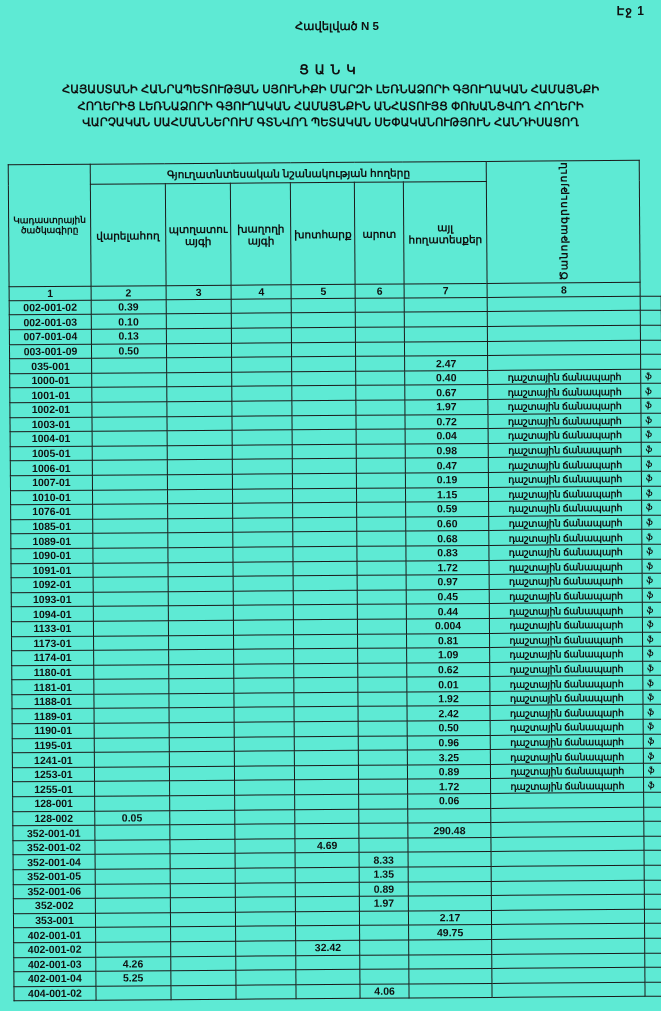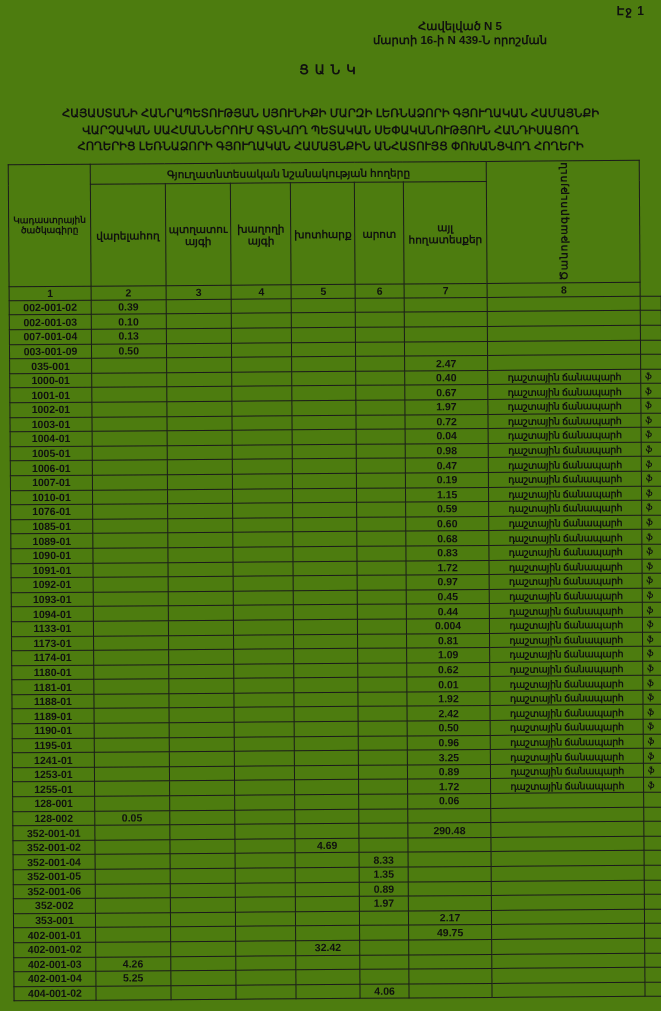--- a/index.html
+++ b/index.html
@@ -11,7 +11,7 @@
     -webkit-font-smoothing:antialiased;
   }
   .page{
-    position:relative;width:661px;height:1011px;overflow:hidden;background:#4d7c0f;
+    position:relative;width:661px;height:1011px;overflow:hidden;background:#5eead4;
   }
   .page-num{
     position:absolute;top:4px;right:16px;

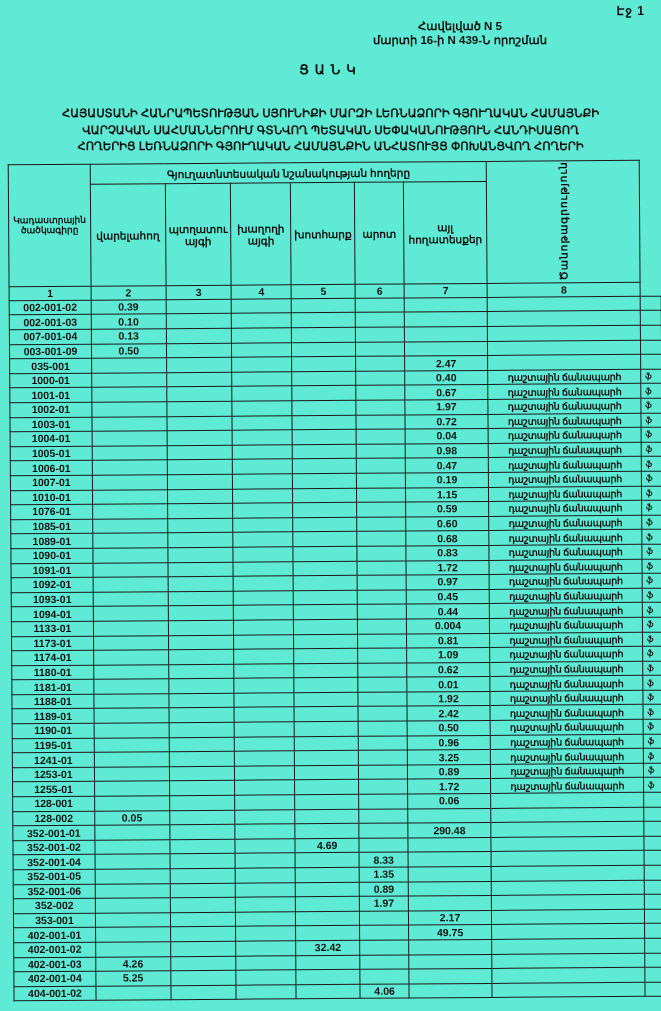--- a/index.html
+++ b/index.html
@@ -19,7 +19,7 @@
   }
   .annex{
     position:absolute;top:20px;right:36px;width:330px;
-    text-align:center;font-size:11.5px;font-weight:bold;line-height:13.5px;
+    text-align:left;font-size:11.5px;font-weight:bold;line-height:13.5px;
   }
   .doc-title{
     position:absolute;top:62px;left:0;width:100%;

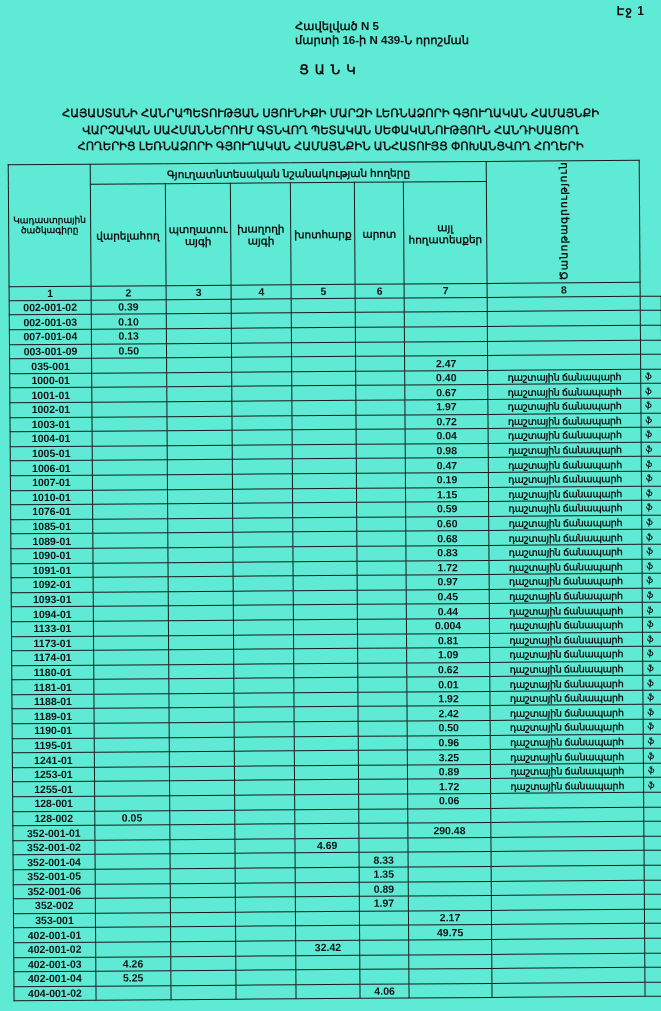--- a/index.html
+++ b/index.html
@@ -72,7 +72,6 @@
 
   <div class="annex">
     <div>Հավելված N 5</div>
-    <div>մարտի 16-ի N 439-Ն որոշման</div>
   </div>
 
   <div class="doc-title">ՑԱՆԿ</div>

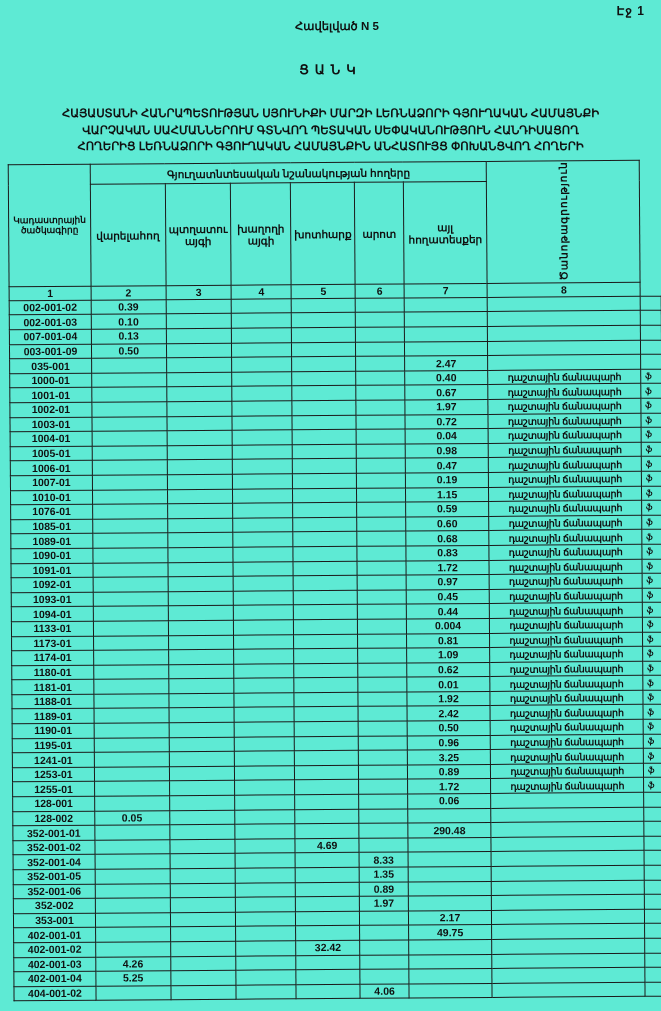--- a/index.html
+++ b/index.html
@@ -27,7 +27,7 @@
   }
   .doc-subtitle{
     position:absolute;top:81px;left:0;width:100%;
-    text-align:center;font-size:11.5px;font-weight:bold;line-height:16.5px;margin-top:24px;
+    text-align:center;font-size:11.5px;font-weight:bold;line-height:16.5px;
   }
   table.main-table{
     position:absolute;left:8px;top:164px;

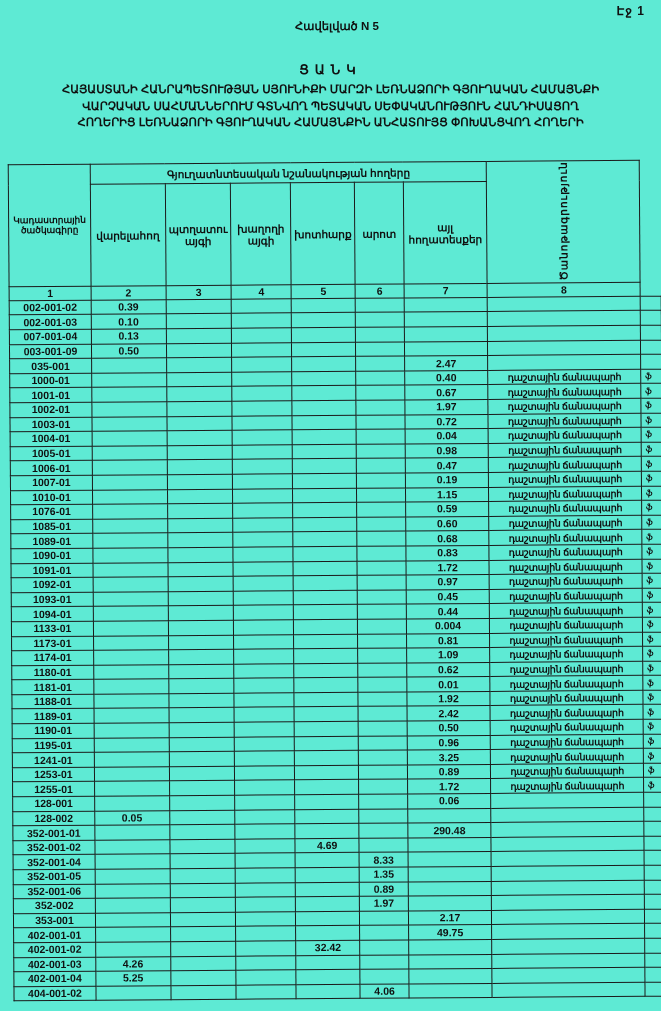--- a/index.html
+++ b/index.html
@@ -78,8 +78,8 @@
 
   <div class="doc-subtitle">
     <div>ՀԱՅԱՍՏԱՆԻ ՀԱՆՐԱՊԵՏՈՒԹՅԱՆ ՍՅՈՒՆԻՔԻ ՄԱՐԶԻ ԼԵՌՆԱՁՈՐԻ ԳՅՈՒՂԱԿԱՆ ՀԱՄԱՅՆՔԻ</div>
+    <div>ՀՈՂԵՐԻՑ ԼԵՌՆԱՁՈՐԻ ԳՅՈՒՂԱԿԱՆ ՀԱՄԱՅՆՔԻՆ ԱՆՀԱՏՈՒՅՑ ՓՈԽԱՆՑՎՈՂ ՀՈՂԵՐԻ</div>
     <div>ՎԱՐՉԱԿԱՆ ՍԱՀՄԱՆՆԵՐՈՒՄ ԳՏՆՎՈՂ ՊԵՏԱԿԱՆ ՍԵՓԱԿԱՆՈՒԹՅՈՒՆ ՀԱՆԴԻՍԱՑՈՂ</div>
-    <div>ՀՈՂԵՐԻՑ ԼԵՌՆԱՁՈՐԻ ԳՅՈՒՂԱԿԱՆ ՀԱՄԱՅՆՔԻՆ ԱՆՀԱՏՈՒՅՑ ՓՈԽԱՆՑՎՈՂ ՀՈՂԵՐԻ</div>
   </div>
 
   <table class="main-table">

